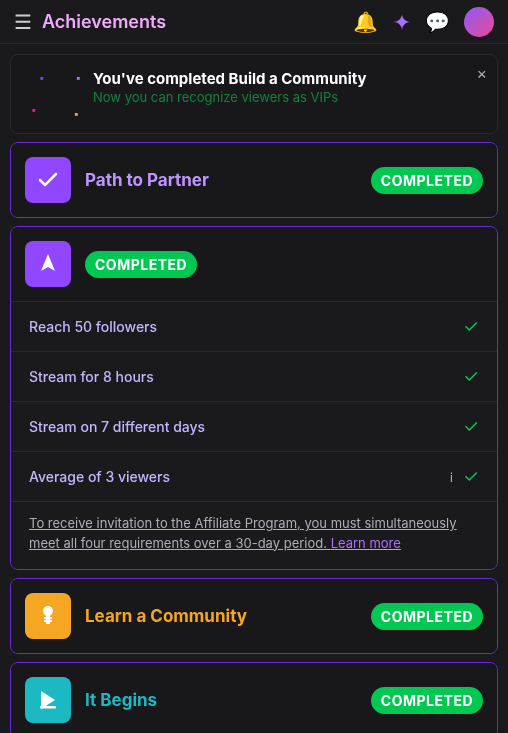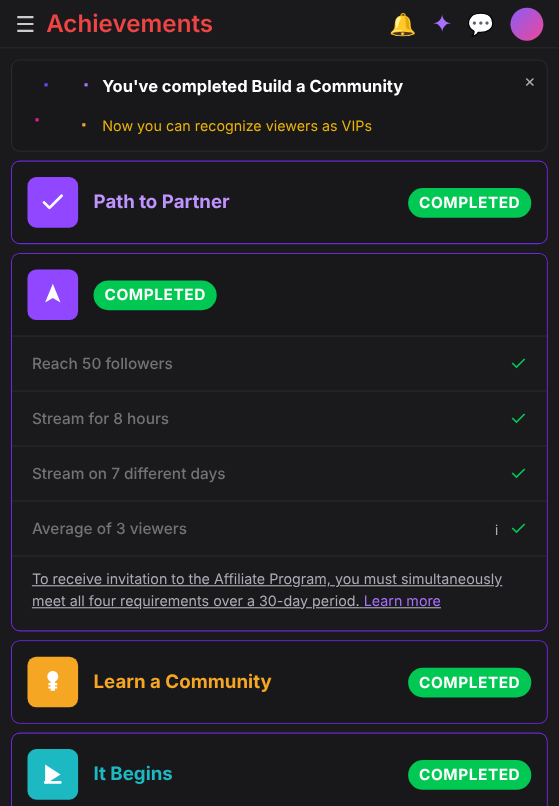--- a/index.html
+++ b/index.html
@@ -28,9 +28,9 @@
       cursor: pointer;
     }
     .header-title {
-      font-size: 22px;
+      font-size: 18px;
       font-weight: 600;
-      color: #ef4444;
+      color: #f0abfc;
       flex: 1;
     }
     .header-icons {

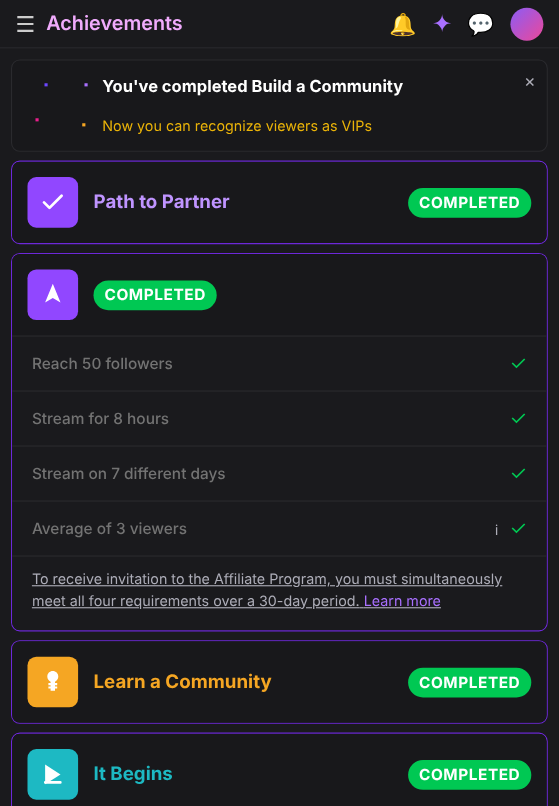--- a/index.html
+++ b/index.html
@@ -89,7 +89,7 @@
       font-size: 15px;
       font-weight: 700;
       color: #fff;
-      margin-bottom: 19px;
+      margin-bottom: 1px;
     }
     .banner-sub {
       font-size: 13px;

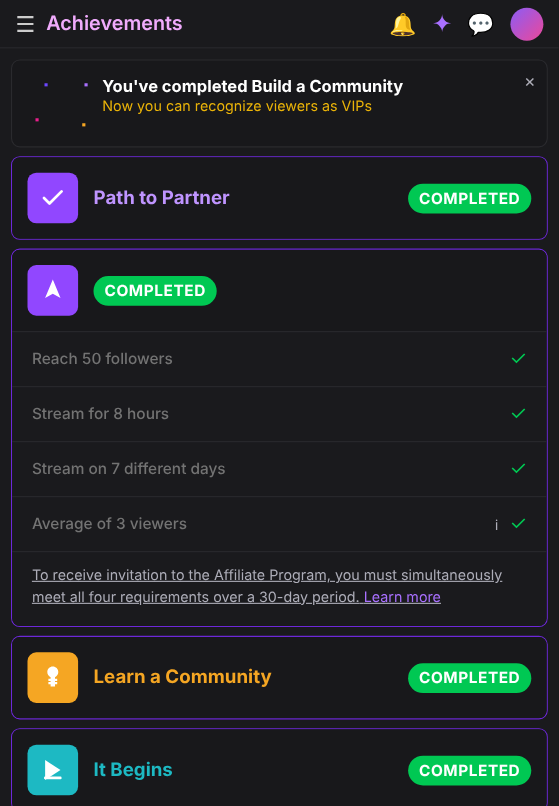--- a/index.html
+++ b/index.html
@@ -93,7 +93,7 @@
     }
     .banner-sub {
       font-size: 13px;
-      color: #eab308;
+      color: #15803d;
     }
     .banner-close {
       position: absolute;

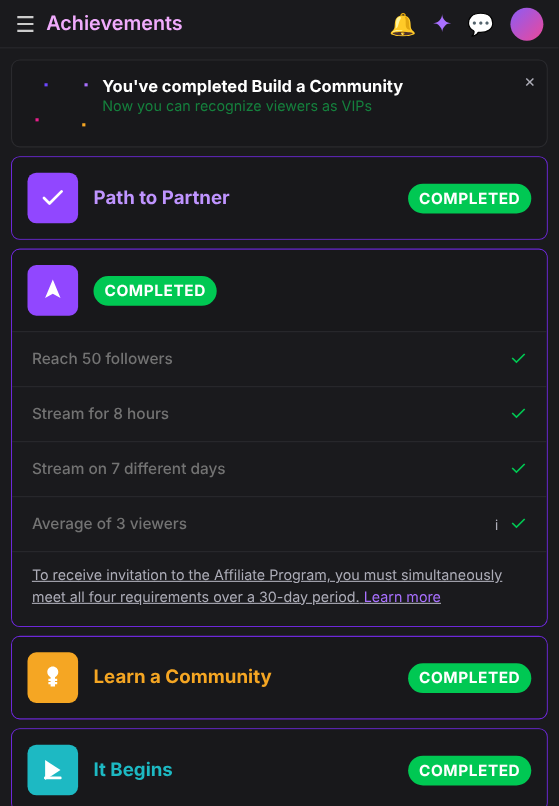--- a/index.html
+++ b/index.html
@@ -178,7 +178,7 @@
     .requirement-text {
       flex: 1;
       font-size: 14px;
-      color: #737373;
+      color: #c4b5fd;
       font-weight: 500;
     }
     .requirement-info {

